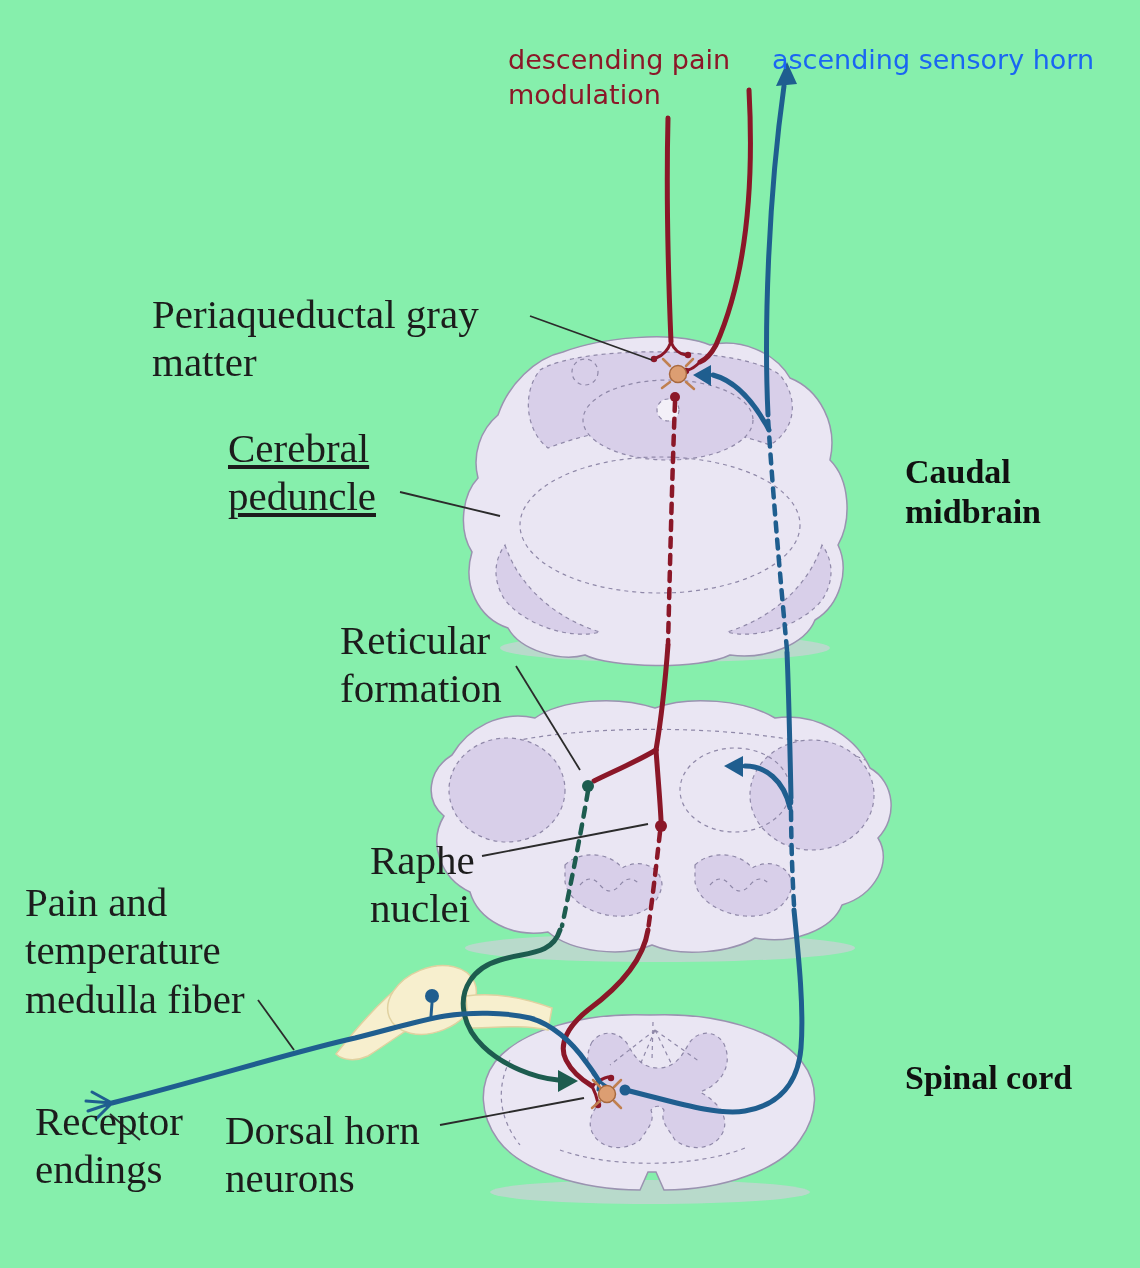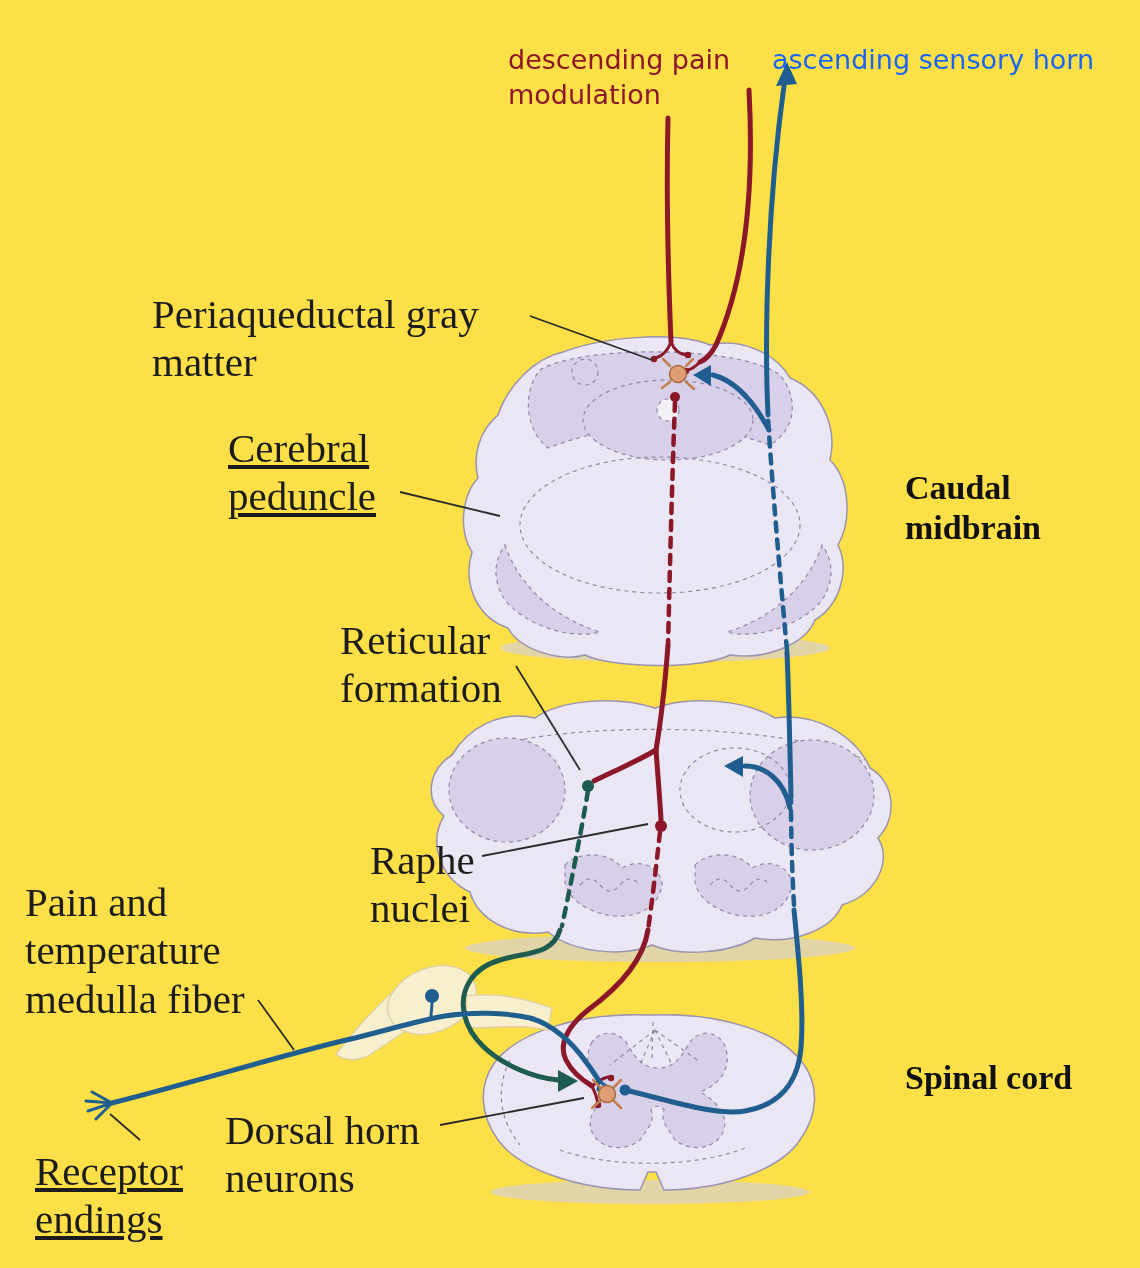--- a/index.html
+++ b/index.html
@@ -4,7 +4,7 @@
 <style>
   html,body { margin:0; padding:0; background:#ffffff; }
   .canvas {
-    position:relative; width:1140px; height:1268px; background:#fde047;
+    position:relative; width:1140px; height:1268px; background:#86efac;
     font-family:"Liberation Serif", serif; overflow:hidden;
   }
   svg.diagram { position:absolute; left:0; top:0; }

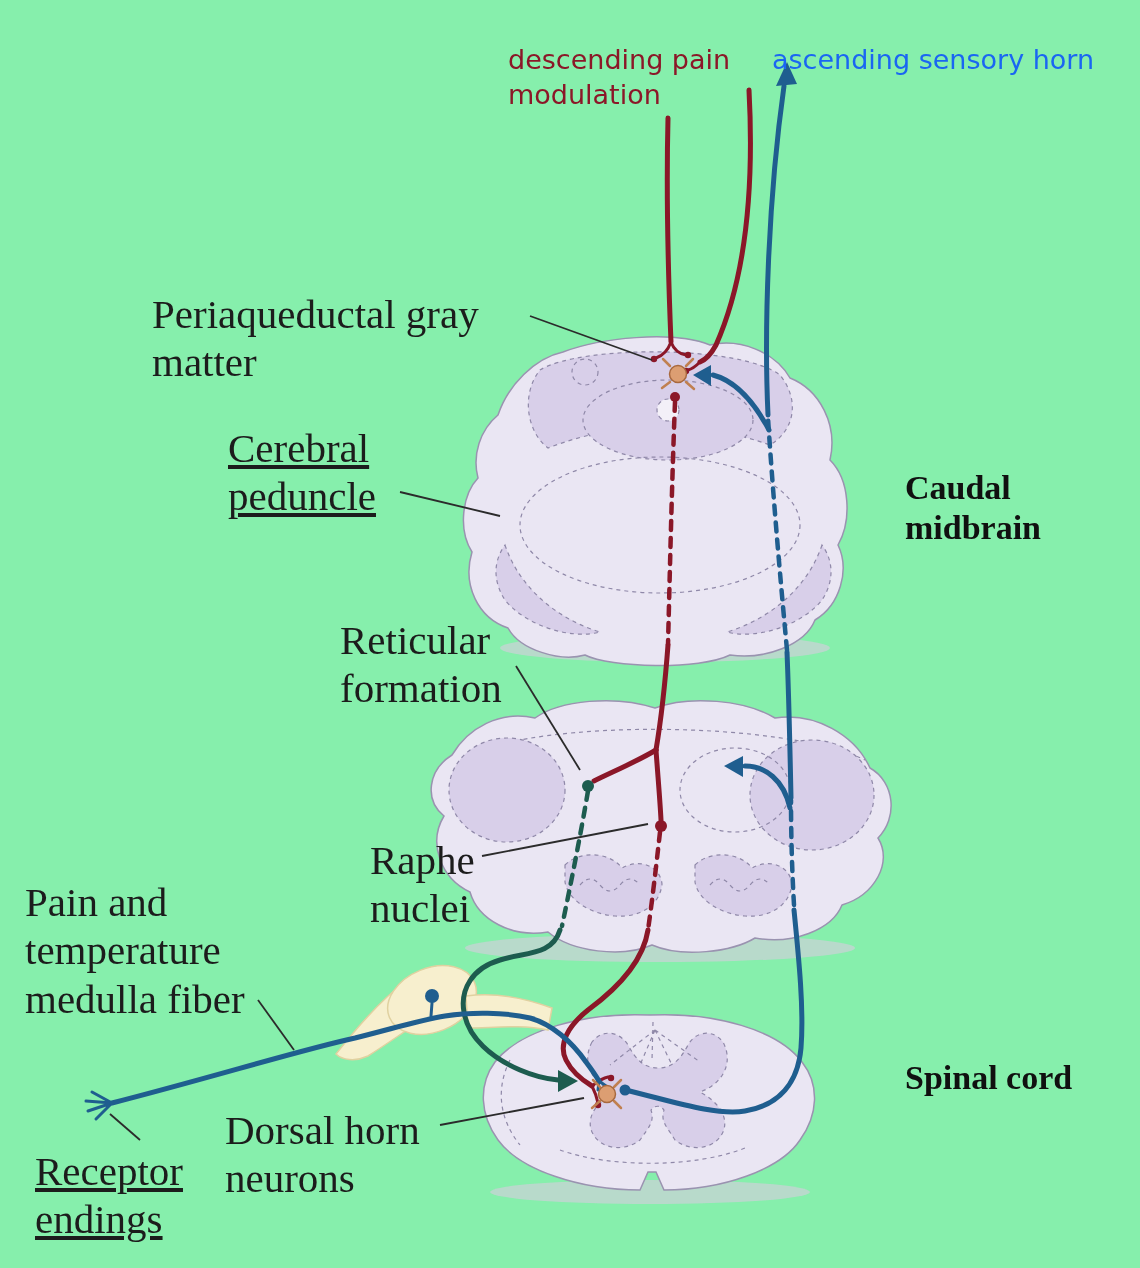--- a/index.html
+++ b/index.html
@@ -188,7 +188,7 @@
 
   <div class="label" style="left:152px; top:290px; width:340px;">Periaqueductal gray matter</div>
   <div class="label" style="left:228px; top:424px; width:160px;text-decoration:underline;">Cerebral peduncle</div>
-  <div class="label bold" style="left:905px; top:468px; width:180px;">Caudal midbrain</div>
+  <div class="label bold" style="left:905px; top:452px; width:180px;">Caudal midbrain</div>
   <div class="label" style="left:340px; top:616px; width:175px;">Reticular formation</div>
   <div class="label" style="left:370px; top:836px; width:120px;">Raphe nuclei</div>
   <div class="label" style="left:25px; top:878px; width:240px;">Pain and temperature medulla fiber</div>

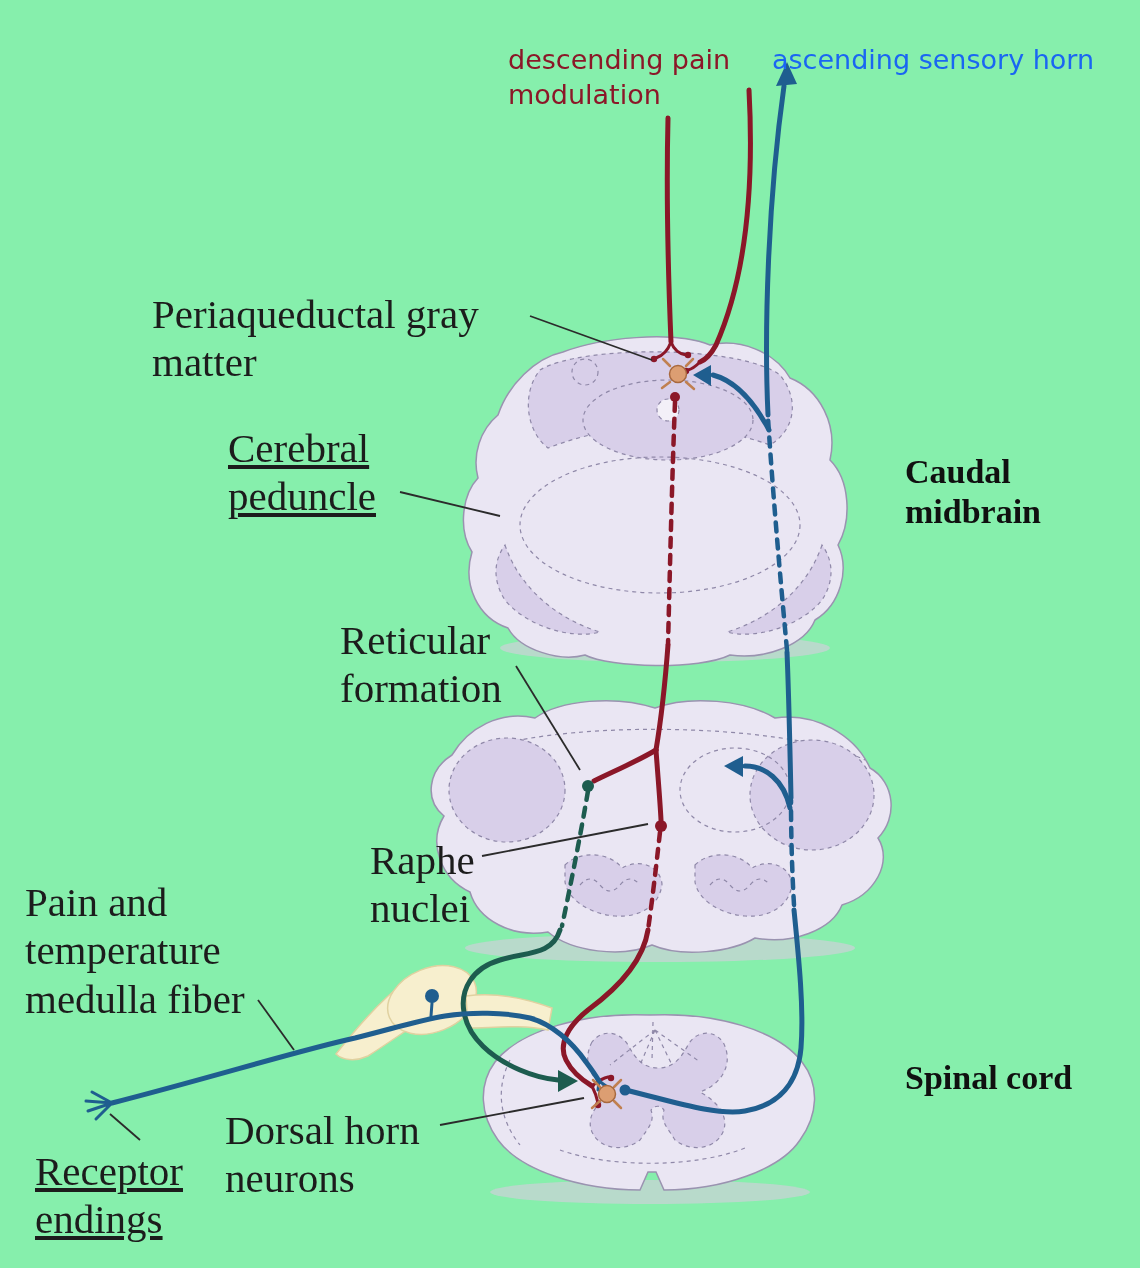--- a/index.html
+++ b/index.html
@@ -192,7 +192,7 @@
   <div class="label" style="left:340px; top:616px; width:175px;">Reticular formation</div>
   <div class="label" style="left:370px; top:836px; width:120px;">Raphe nuclei</div>
   <div class="label" style="left:25px; top:878px; width:240px;">Pain and temperature medulla fiber</div>
-  <div class="label" style="left:35px; top:1147px; width:165px;text-decoration:underline;">Receptor endings</div>
+  <div class="label" style="left:35px; top:1097px; width:165px;">Receptor endings</div>
   <div class="label" style="left:225px; top:1106px; width:210px;">Dorsal horn neurons</div>
   <div class="label bold" style="left:905px; top:1058px; width:240px;">Spinal cord</div>
 

